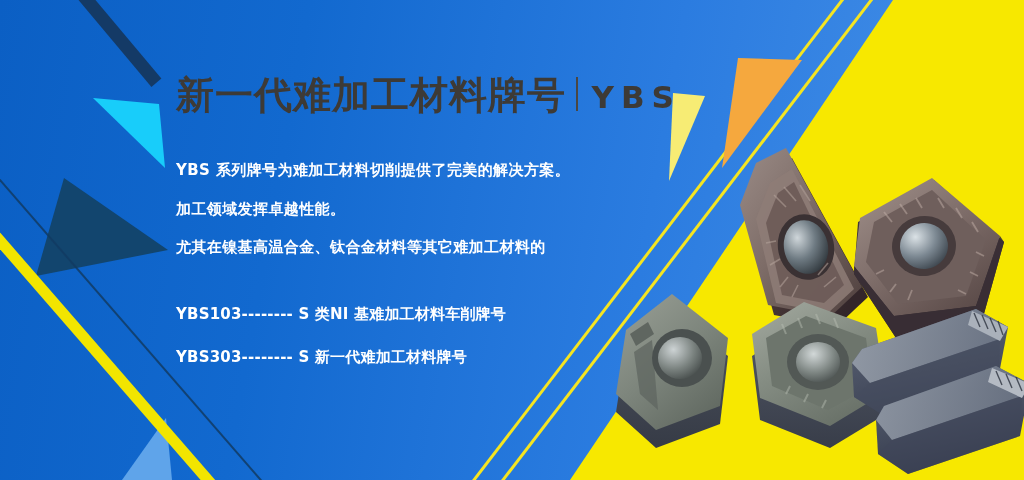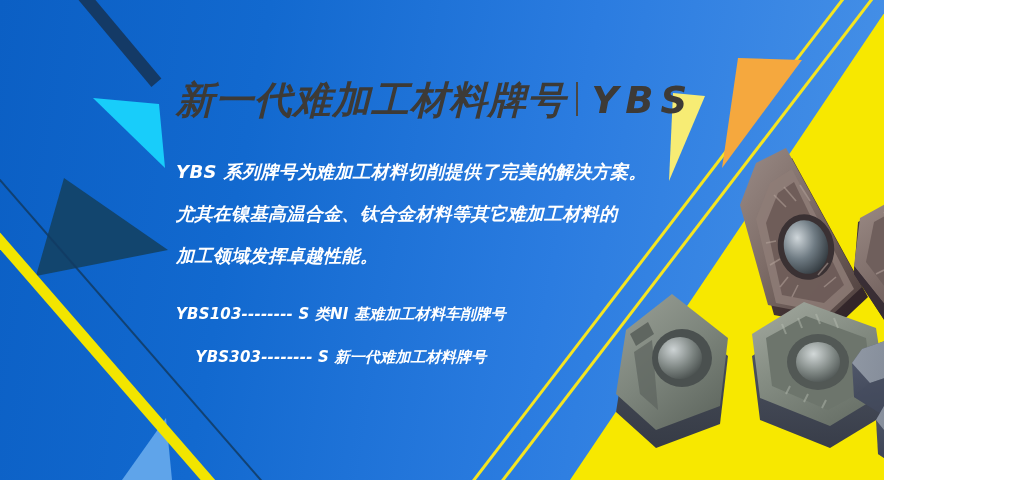--- a/index.html
+++ b/index.html
@@ -8,11 +8,10 @@
 
   #banner{
     position:relative;
-    width:884px;
+    width:1024px;
     height:480px;
     overflow:hidden;
     background:linear-gradient(100deg,#0b5fc4 0%,#1269cf 28%,#2b7ce0 62%,#4a93e8 100%);
-    font-style:italic;
   }
 
   

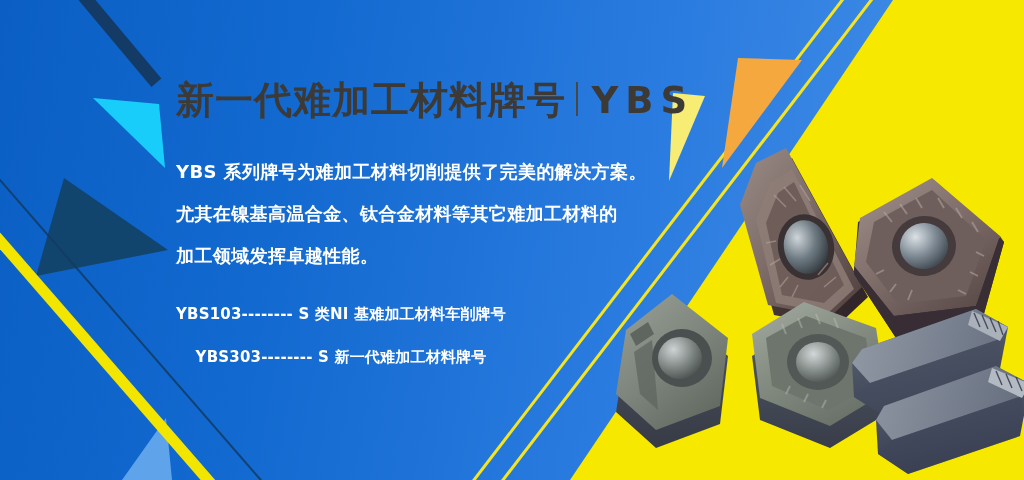--- a/index.html
+++ b/index.html
@@ -102,7 +102,7 @@
     margin:0 14px 0 10px;
     position:relative; top:3px;
   }
-  .headline .ybs{ font-size:37px; letter-spacing:7px; font-weight:600;margin-top:11px; }
+  .headline .ybs{ font-size:31px; letter-spacing:7px; font-weight:600;margin-top:11px; }
 
   .para{ position:absolute; top:162px; left:0; width:520px; }
   .para p{

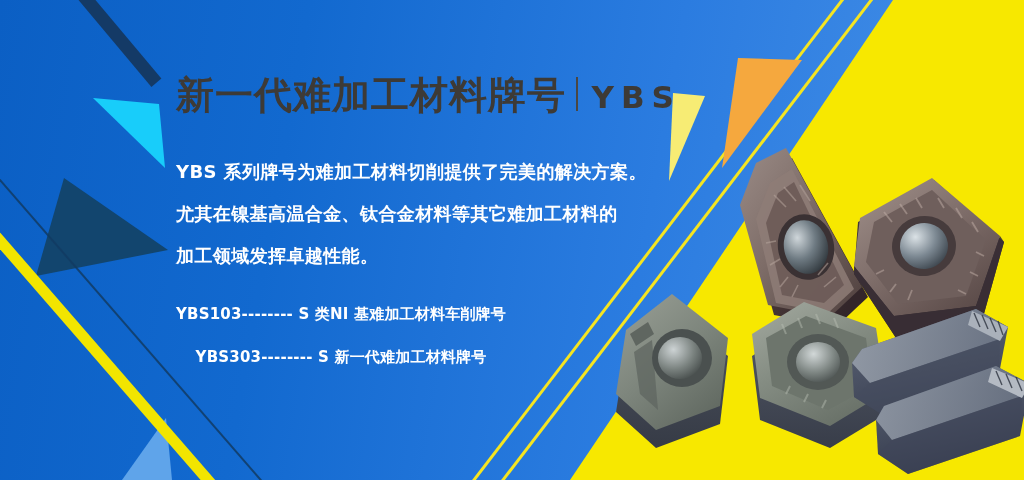--- a/index.html
+++ b/index.html
@@ -108,7 +108,7 @@
   .para p{
     margin:0 0 22px 0;
     color:#ffffff;
-    font-size:18px;
+    font-size:15px;
     font-weight:600;
     letter-spacing:.4px;
     line-height:1.1;

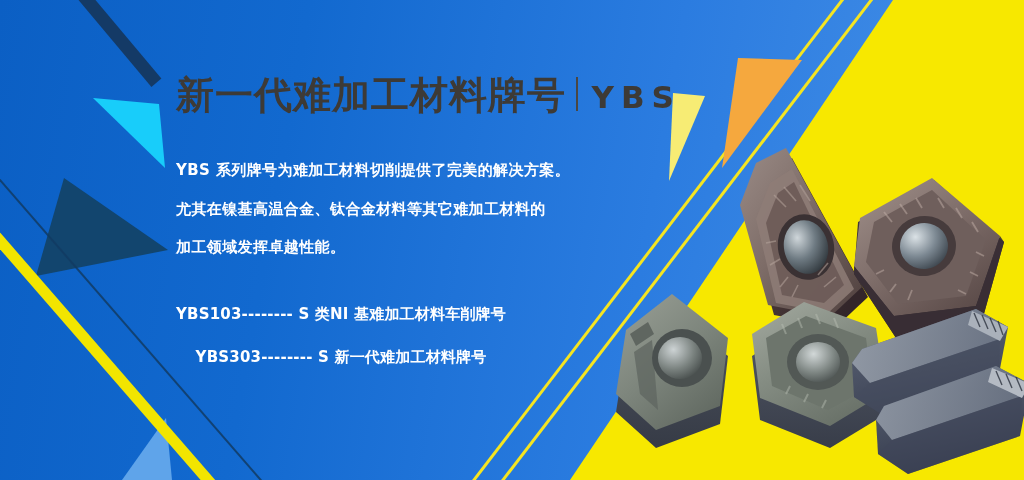--- a/index.html
+++ b/index.html
@@ -160,8 +160,8 @@
 
     <div class="para">
       <p>YBS 系列牌号为难加工材料切削提供了完美的解决方案。</p>
+      <p>加工领域发挥卓越性能。</p>
       <p>尤其在镍基高温合金、钛合金材料等其它难加工材料的</p>
-      <p>加工领域发挥卓越性能。</p>
     </div>
 
     <div class="grades">

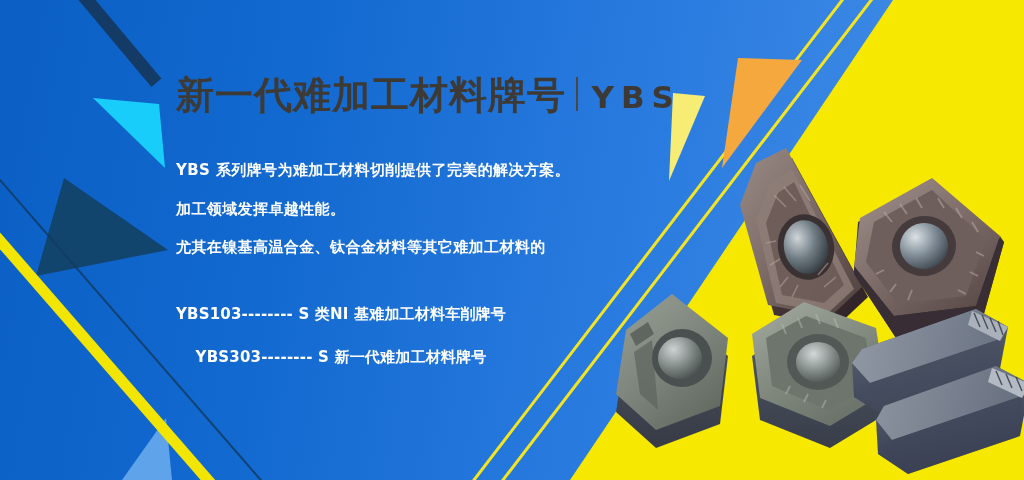--- a/index.html
+++ b/index.html
@@ -116,7 +116,7 @@
     font-family:"DejaVu Sans","Liberation Sans",sans-serif;
   }
 
-  .grades{ position:absolute; top:305px; left:0;text-align:center; }
+  .grades{ position:absolute; top:305px; left:0; }
   .grades p{
     margin:0 0 24px 0;
     color:#ffffff;

